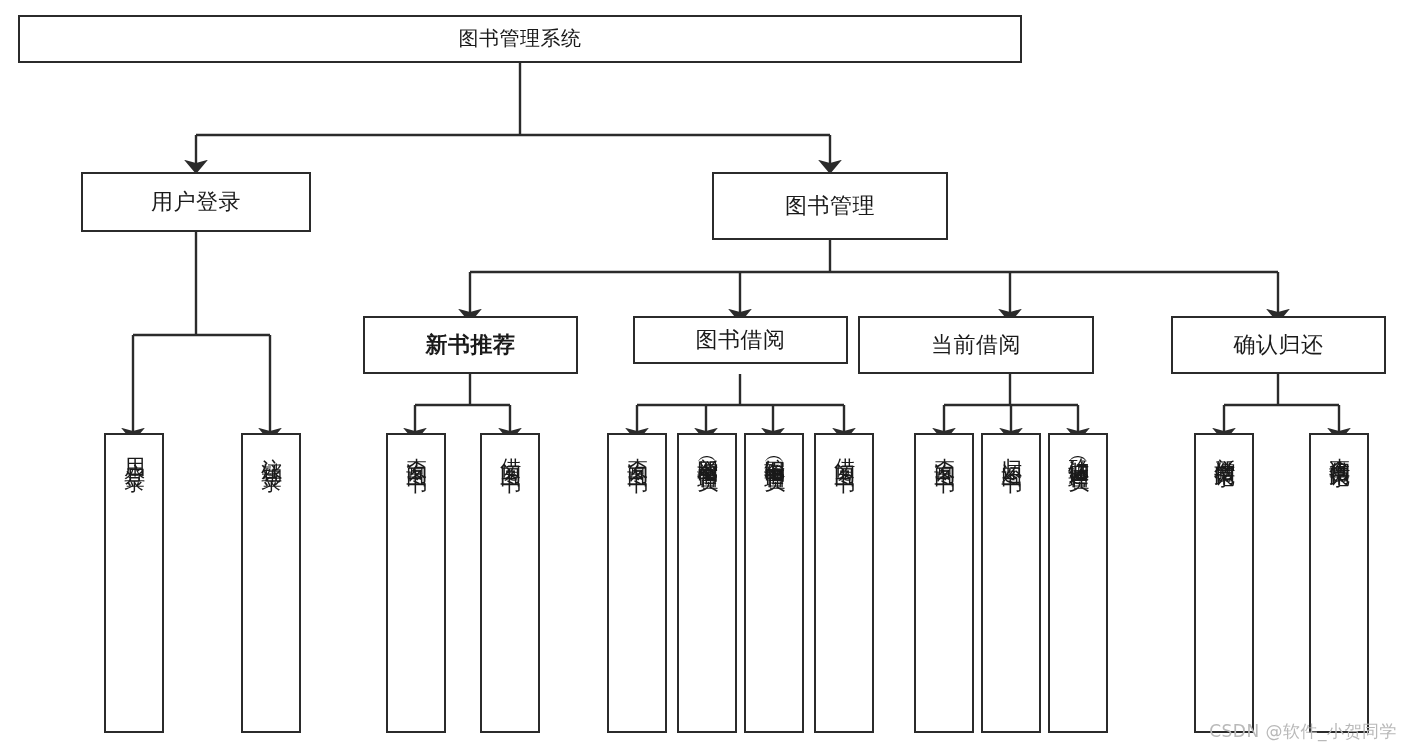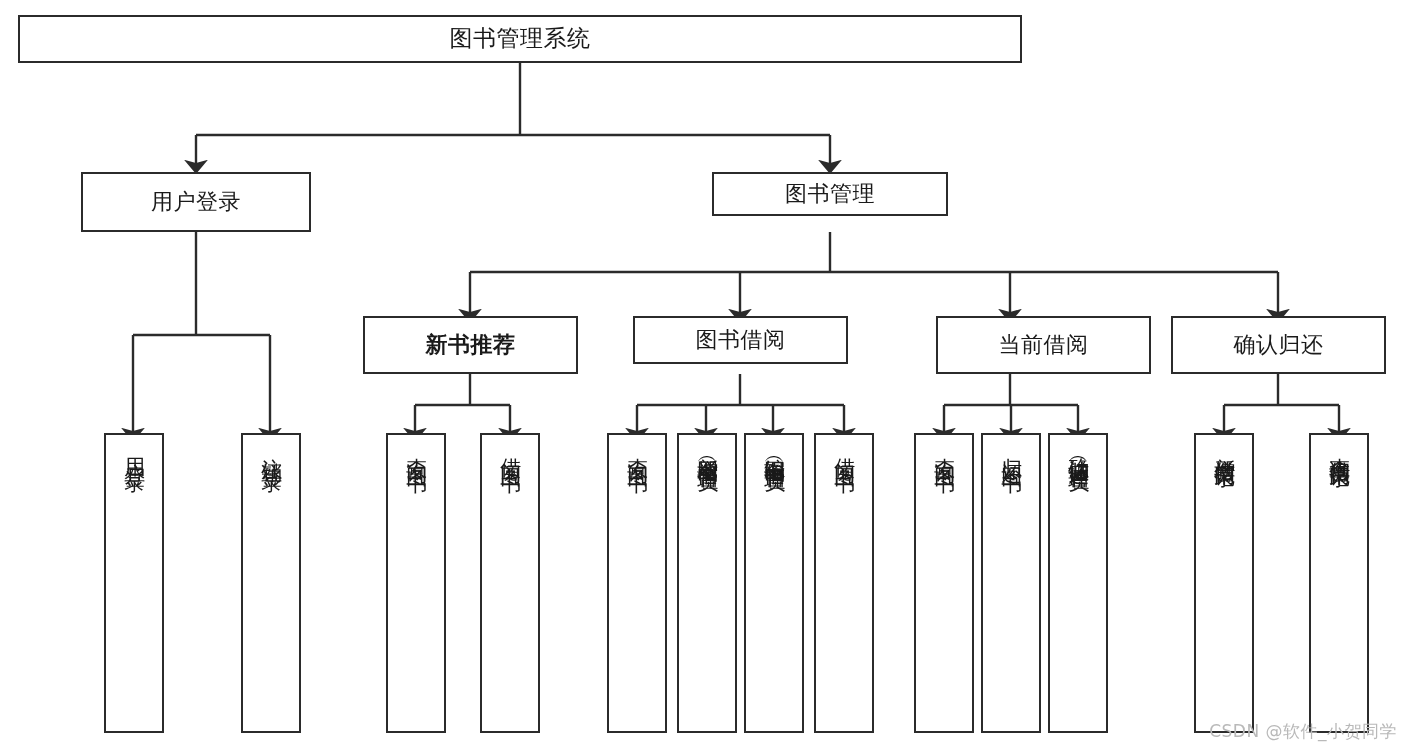--- a/index.html
+++ b/index.html
@@ -49,7 +49,7 @@
     font-size: 22px;
   }
   .node.root .node-label {
-    font-size: 23px;
+    font-size: 20px;
   }
   
   .node.vert {

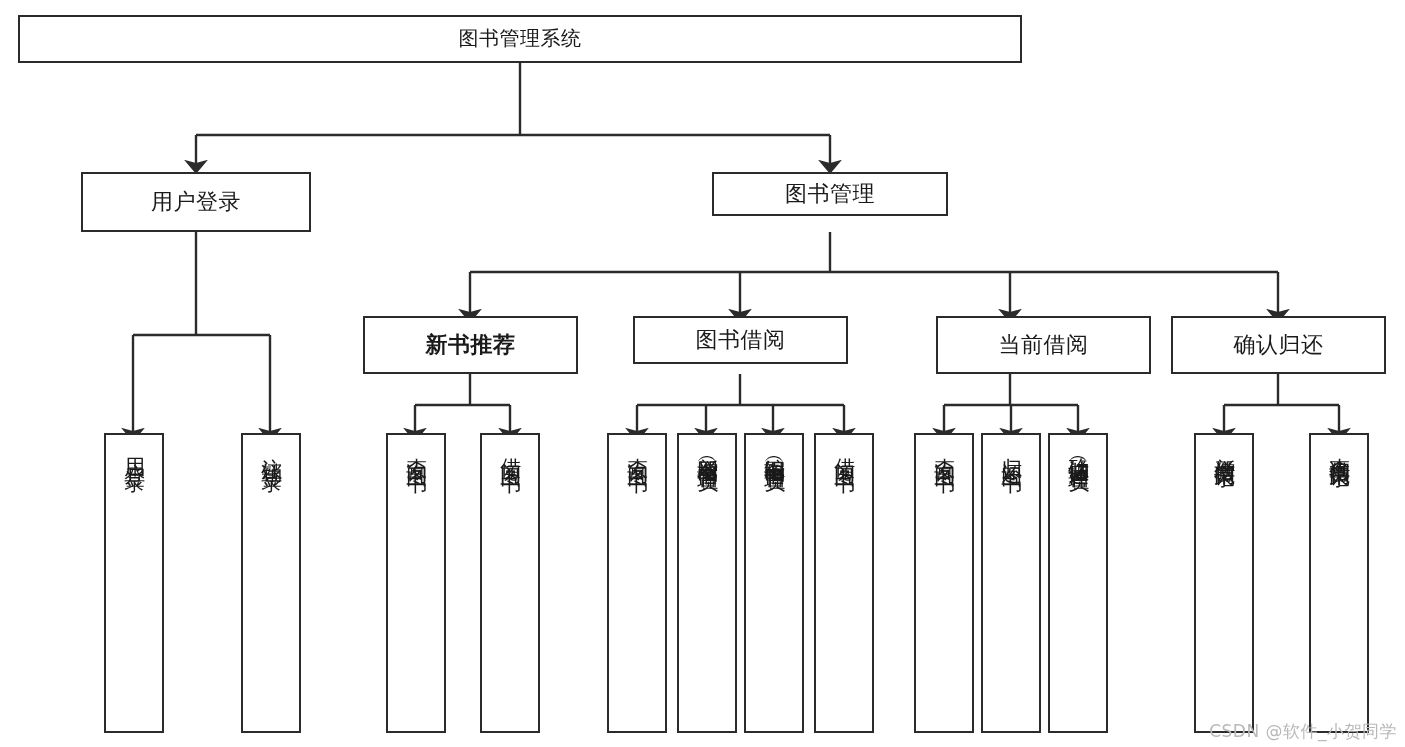--- a/index.html
+++ b/index.html
@@ -143,7 +143,7 @@
     <span class="node-label">用户登录</span>
   </div>
 
-  <div class="node horiz" style="left:712px; top:172px; width:236px; height:44px;align-items:center;">
+  <div class="node horiz" style="left:712px; top:172px; width:236px; height:68px;align-items:center;">
     <span class="node-label">图书管理</span>
   </div>
 

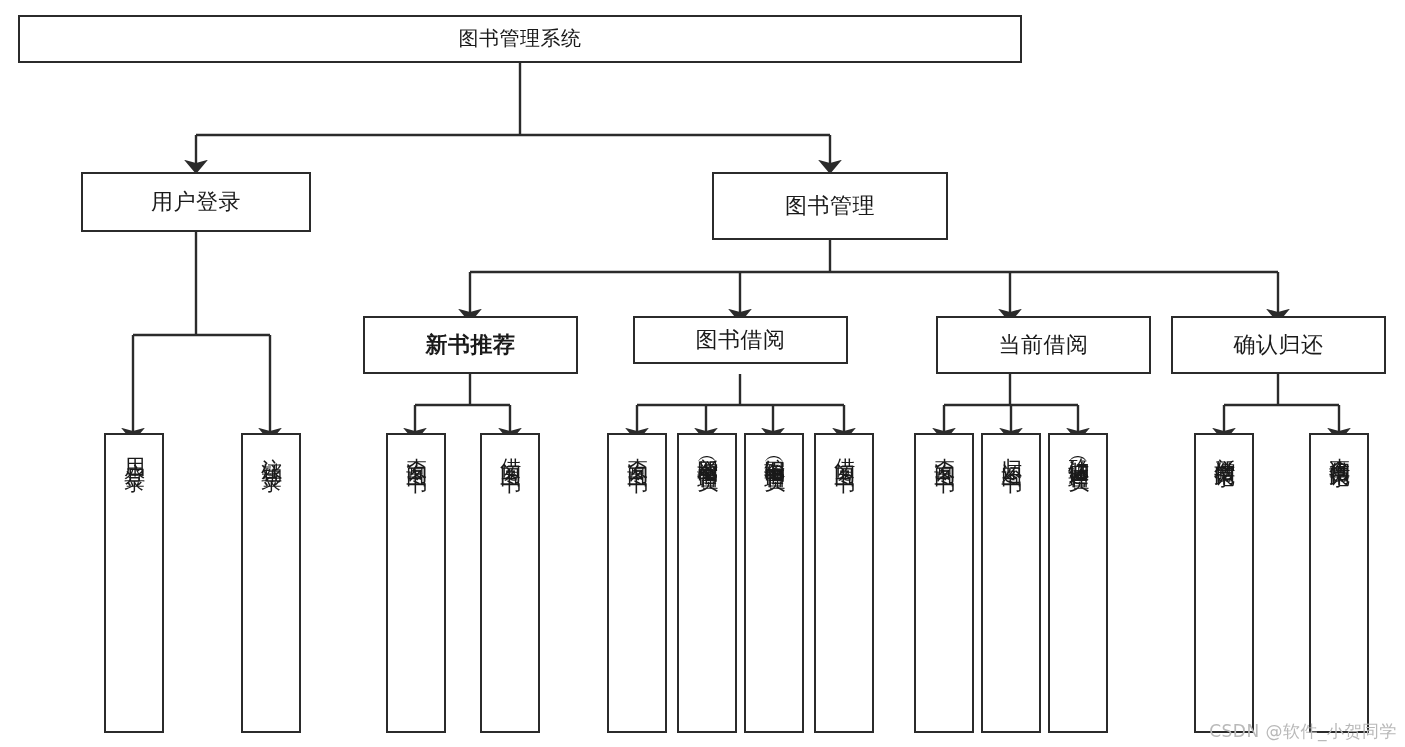--- a/index.html
+++ b/index.html
@@ -155,7 +155,7 @@
     <span class="node-label">图书借阅</span>
   </div>
 
-  <div class="node horiz" style="left:936px; top:316px; width:215px; height:58px;">
+  <div class="node horiz" style="left:858px; top:316px; width:236px; height:58px;">
     <span class="node-label">当前借阅</span>
   </div>
 

